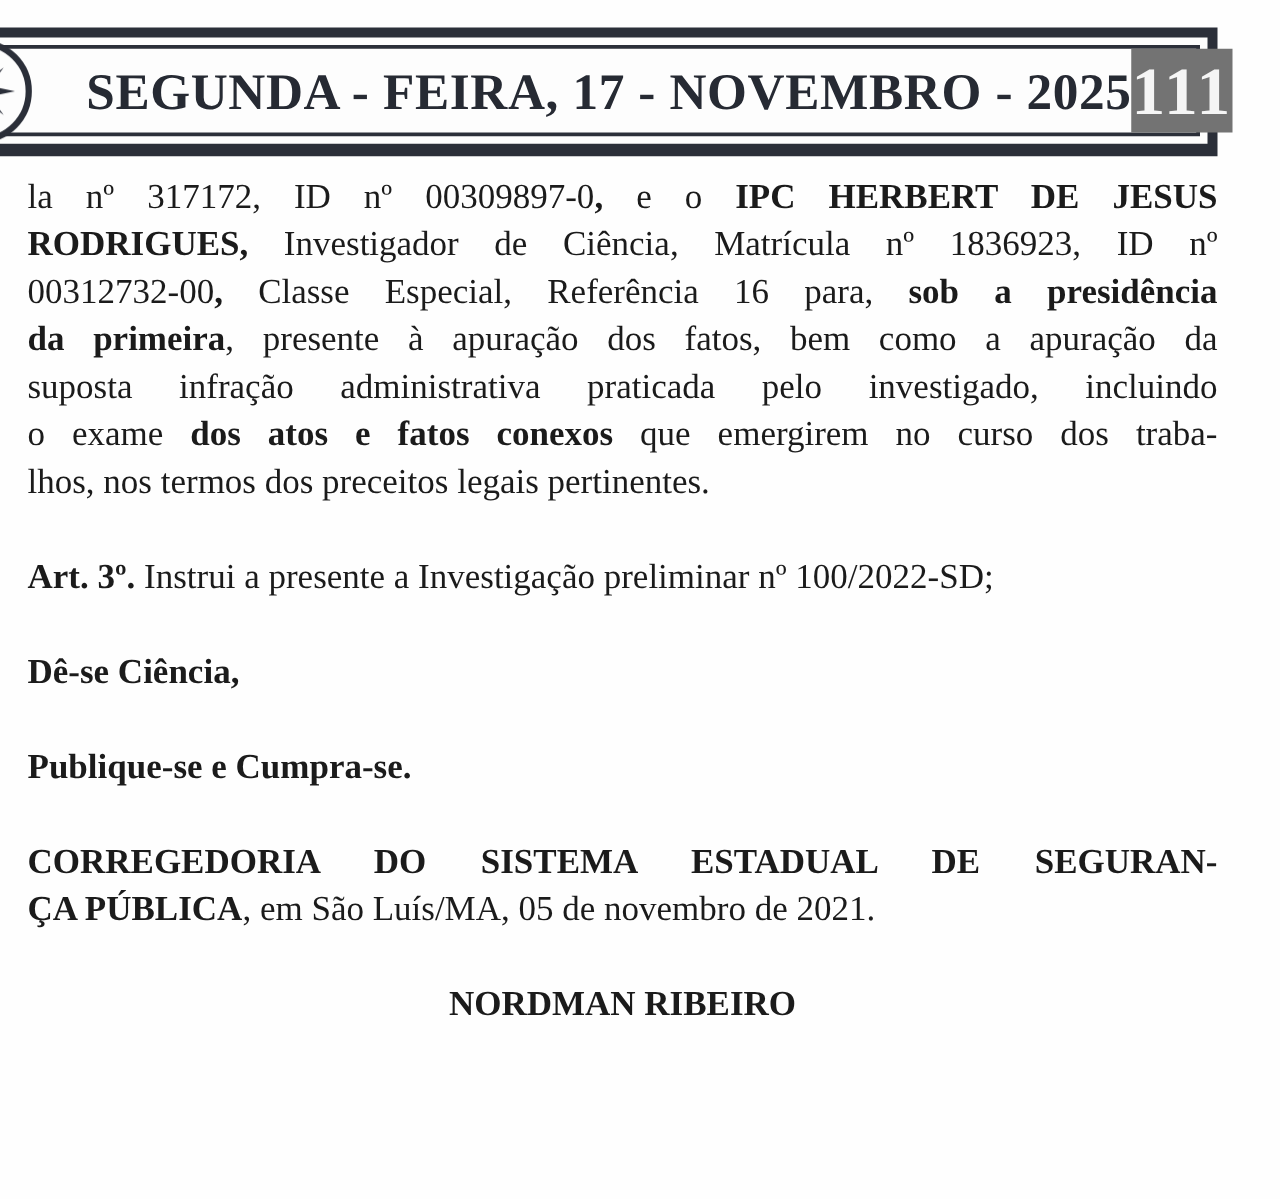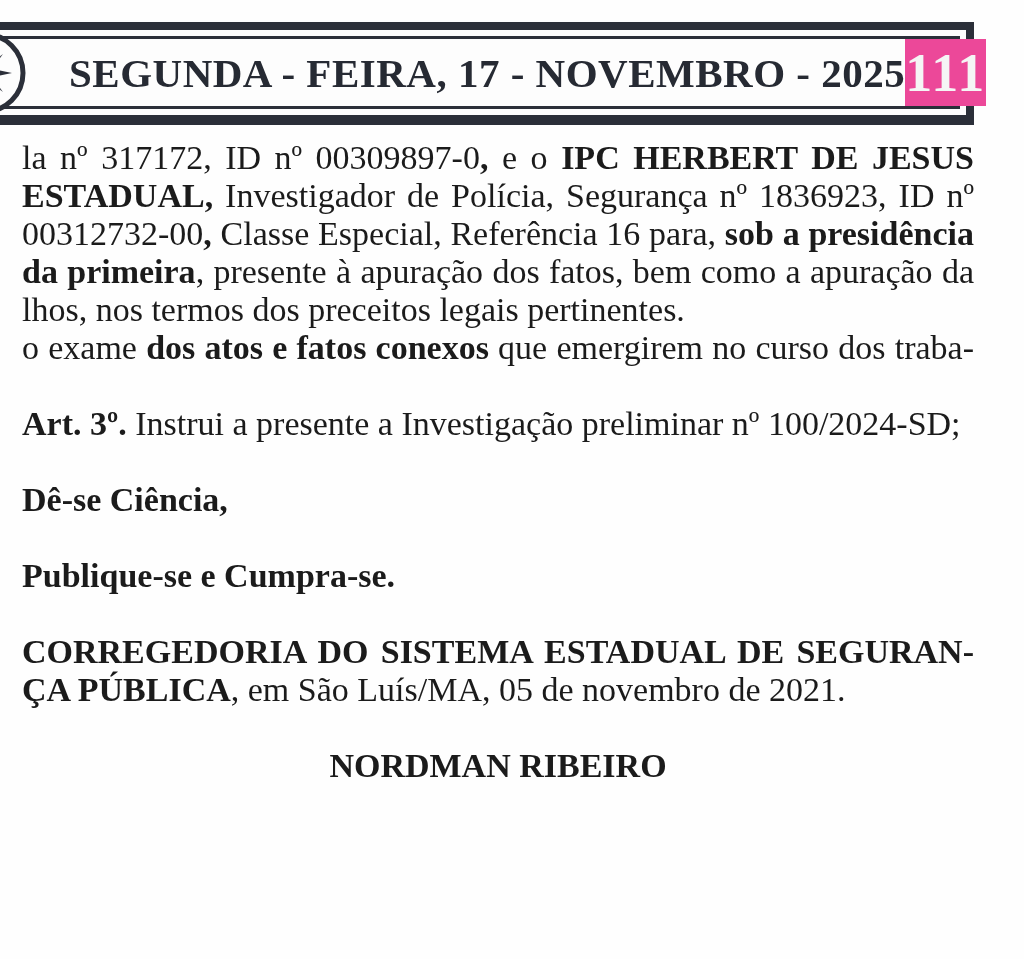--- a/index.html
+++ b/index.html
@@ -57,7 +57,7 @@
   }
   .hdr-numbox {
     width: 112px;
-    background: #ec4899;
+    background: #737373;
     display: flex;
     align-items: center;
     justify-content: center;

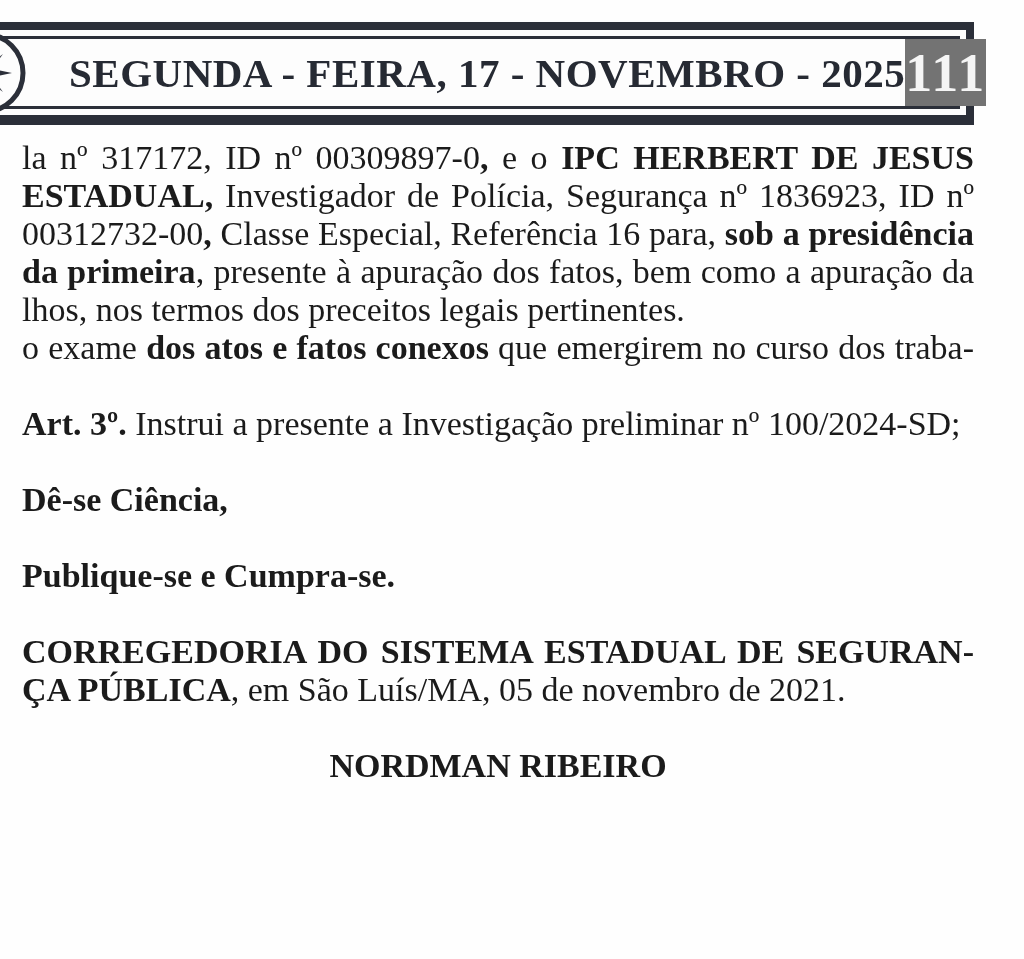--- a/index.html
+++ b/index.html
@@ -85,7 +85,7 @@
   .block { margin-bottom: 38px; }
   .block:last-child { margin-bottom: 16px; }
   .line {
-    font-size: 34px;
+    font-size: 28px;
     line-height: 38px;
   }
   .line.justify { text-align: justify; text-align-last: justify; }

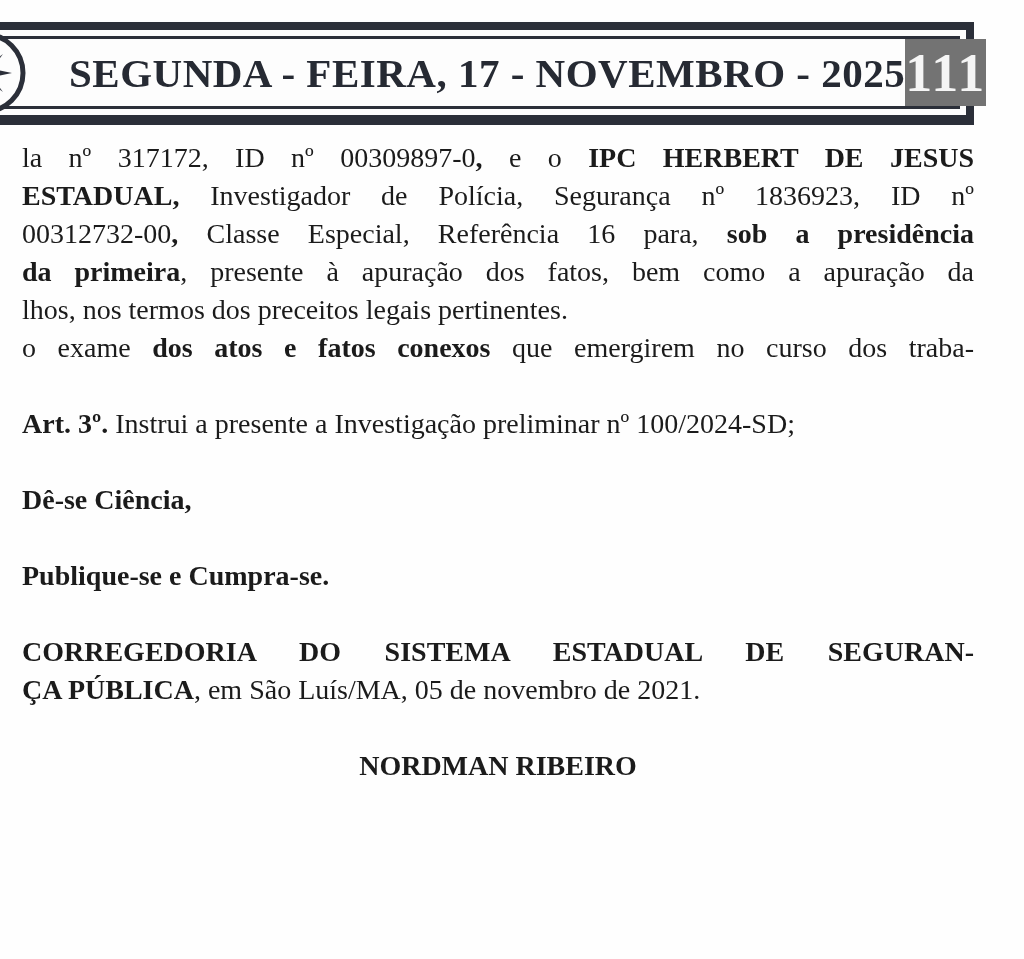--- a/index.html
+++ b/index.html
@@ -128,7 +128,7 @@
     <div class="doc">
         <div class="block">
           <div class="line justify"><span>la nº 317172, ID nº 00309897-0</span><span class="b">,</span><span> e o </span><span class="b">IPC HERBERT DE JESUS</span></div>
-          <div class="line justify"><span class="b">ESTADUAL,</span><span> Investigador de Polícia, Segurança nº 1836923, ID nº</span></div>
+          <div class="line justify"><span class="b">RODRIGUES,</span><span> Investigador de Polícia, Segurança nº 1836923, ID nº</span></div>
           <div class="line justify"><span>00312732-00</span><span class="b">,</span><span> Classe Especial, Referência 16 para, </span><span class="b">sob a presidência</span></div>
           <div class="line justify"><span class="b">da primeira</span><span>, presente à apuração dos fatos, bem como a apuração da</span></div>
           <div class="line left"><span>lhos, nos termos dos preceitos legais pertinentes.</span></div>

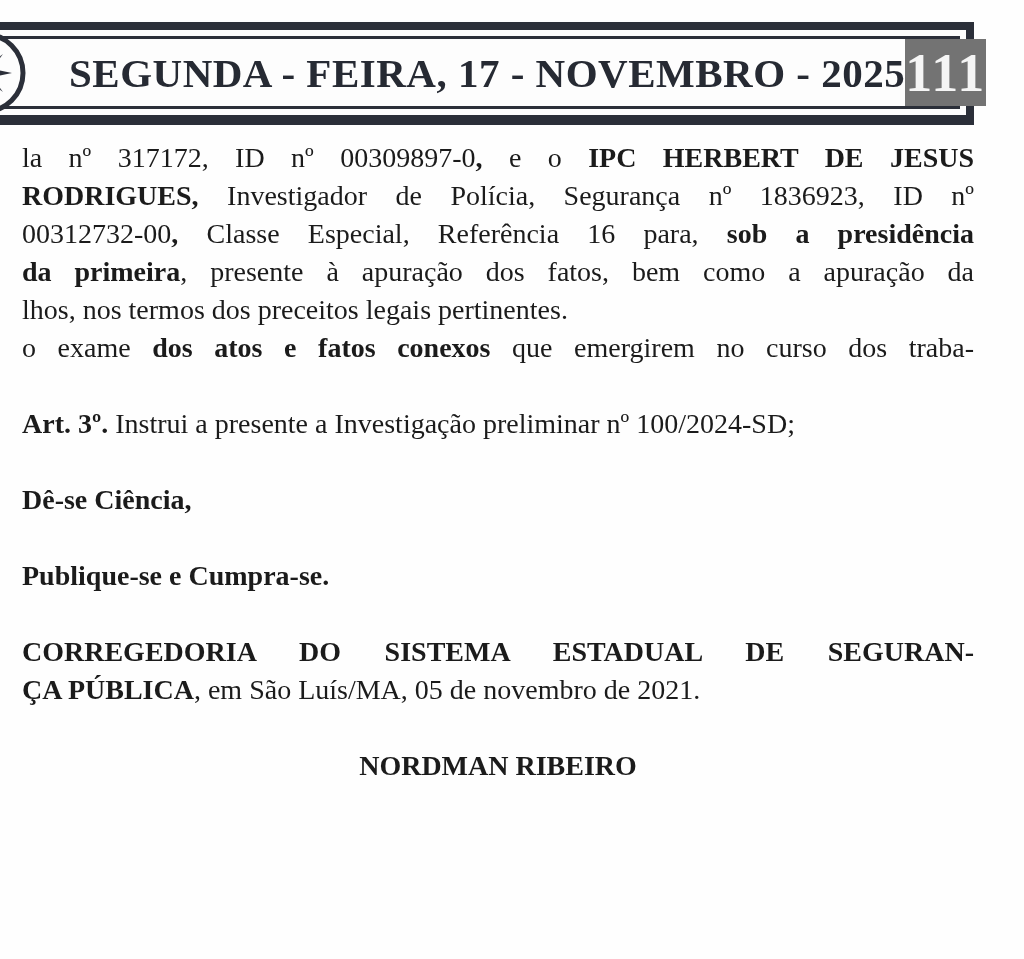--- a/index.html
+++ b/index.html
@@ -128,7 +128,7 @@
     <div class="doc">
         <div class="block">
           <div class="line justify"><span>la nº 317172, ID nº 00309897-0</span><span class="b">,</span><span> e o </span><span class="b">IPC HERBERT DE JESUS</span></div>
-          <div class="line justify"><span class="b">RODRIGUES,</span><span> Investigador de Polícia, Segurança nº 1836923, ID nº</span></div>
+          <div class="line justify"><span class="b">RODRIGUES,</span><span> Investigador de Ciência, Matrícula nº 1836923, ID nº</span></div>
           <div class="line justify"><span>00312732-00</span><span class="b">,</span><span> Classe Especial, Referência 16 para, </span><span class="b">sob a presidência</span></div>
           <div class="line justify"><span class="b">da primeira</span><span>, presente à apuração dos fatos, bem como a apuração da</span></div>
           <div class="line left"><span>lhos, nos termos dos preceitos legais pertinentes.</span></div>

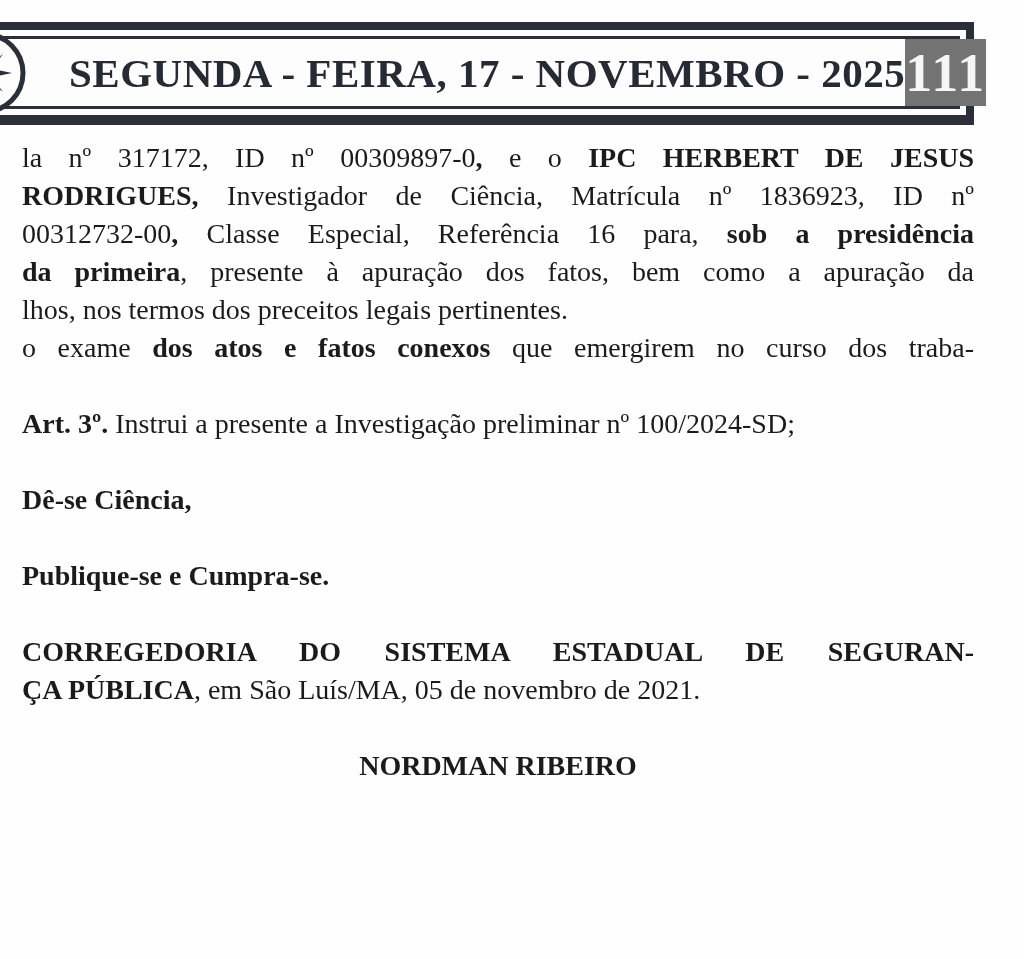--- a/index.html
+++ b/index.html
@@ -131,6 +131,7 @@
           <div class="line justify"><span class="b">RODRIGUES,</span><span> Investigador de Ciência, Matrícula nº 1836923, ID nº</span></div>
           <div class="line justify"><span>00312732-00</span><span class="b">,</span><span> Classe Especial, Referência 16 para, </span><span class="b">sob a presidência</span></div>
           <div class="line justify"><span class="b">da primeira</span><span>, presente à apuração dos fatos, bem como a apuração da</span></div>
+          <div class="line justify"><span>suposta infração administrativa praticada pelo investigado, incluindo</span></div>
           <div class="line left"><span>lhos, nos termos dos preceitos legais pertinentes.</span></div>
           <div class="line justify"><span>o exame </span><span class="b">dos atos e fatos conexos</span><span> que emergirem no curso dos traba-</span></div>
         </div>

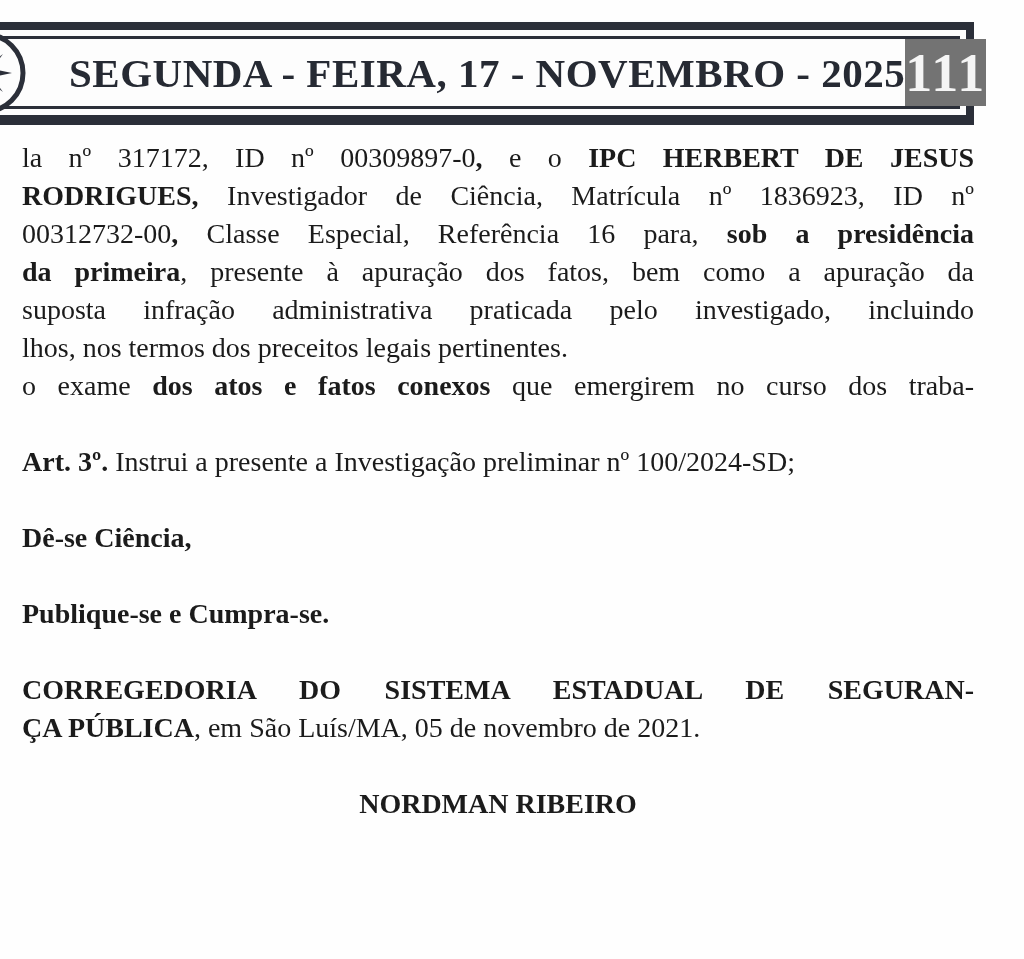--- a/index.html
+++ b/index.html
@@ -132,8 +132,8 @@
           <div class="line justify"><span>00312732-00</span><span class="b">,</span><span> Classe Especial, Referência 16 para, </span><span class="b">sob a presidência</span></div>
           <div class="line justify"><span class="b">da primeira</span><span>, presente à apuração dos fatos, bem como a apuração da</span></div>
           <div class="line justify"><span>suposta infração administrativa praticada pelo investigado, incluindo</span></div>
+          <div class="line justify"><span>o exame </span><span class="b">dos atos e fatos conexos</span><span> que emergirem no curso dos traba-</span></div>
           <div class="line left"><span>lhos, nos termos dos preceitos legais pertinentes.</span></div>
-          <div class="line justify"><span>o exame </span><span class="b">dos atos e fatos conexos</span><span> que emergirem no curso dos traba-</span></div>
         </div>
         <div class="block">
           <div class="line left"><span class="b">Art. 3º.</span><span> Instrui a presente a Investigação preliminar nº 100/2024-SD;</span></div>

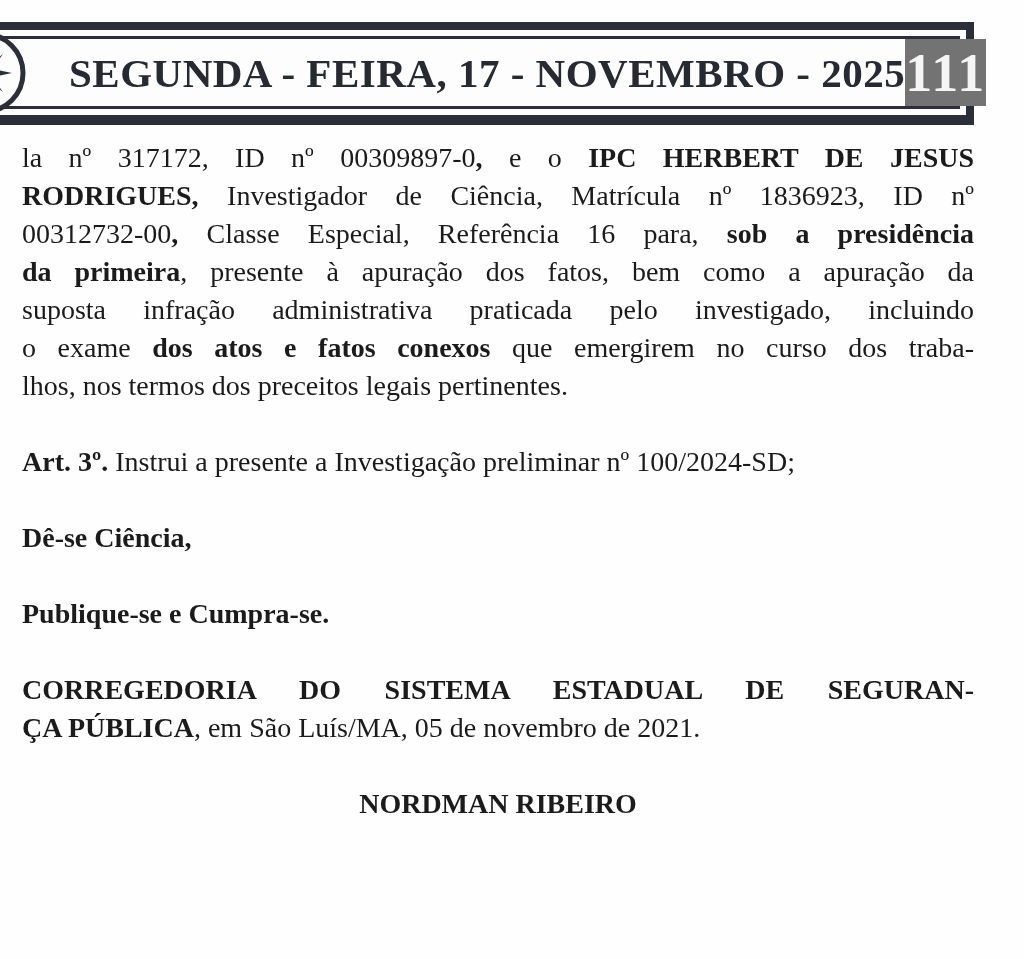--- a/index.html
+++ b/index.html
@@ -136,7 +136,7 @@
           <div class="line left"><span>lhos, nos termos dos preceitos legais pertinentes.</span></div>
         </div>
         <div class="block">
-          <div class="line left"><span class="b">Art. 3º.</span><span> Instrui a presente a Investigação preliminar nº 100/2024-SD;</span></div>
+          <div class="line left"><span class="b">Art. 3º.</span><span> Instrui a presente a Investigação preliminar nº 100/2022-SD;</span></div>
         </div>
         <div class="block">
           <div class="line left"><span class="b">Dê-se Ciência,</span></div>

